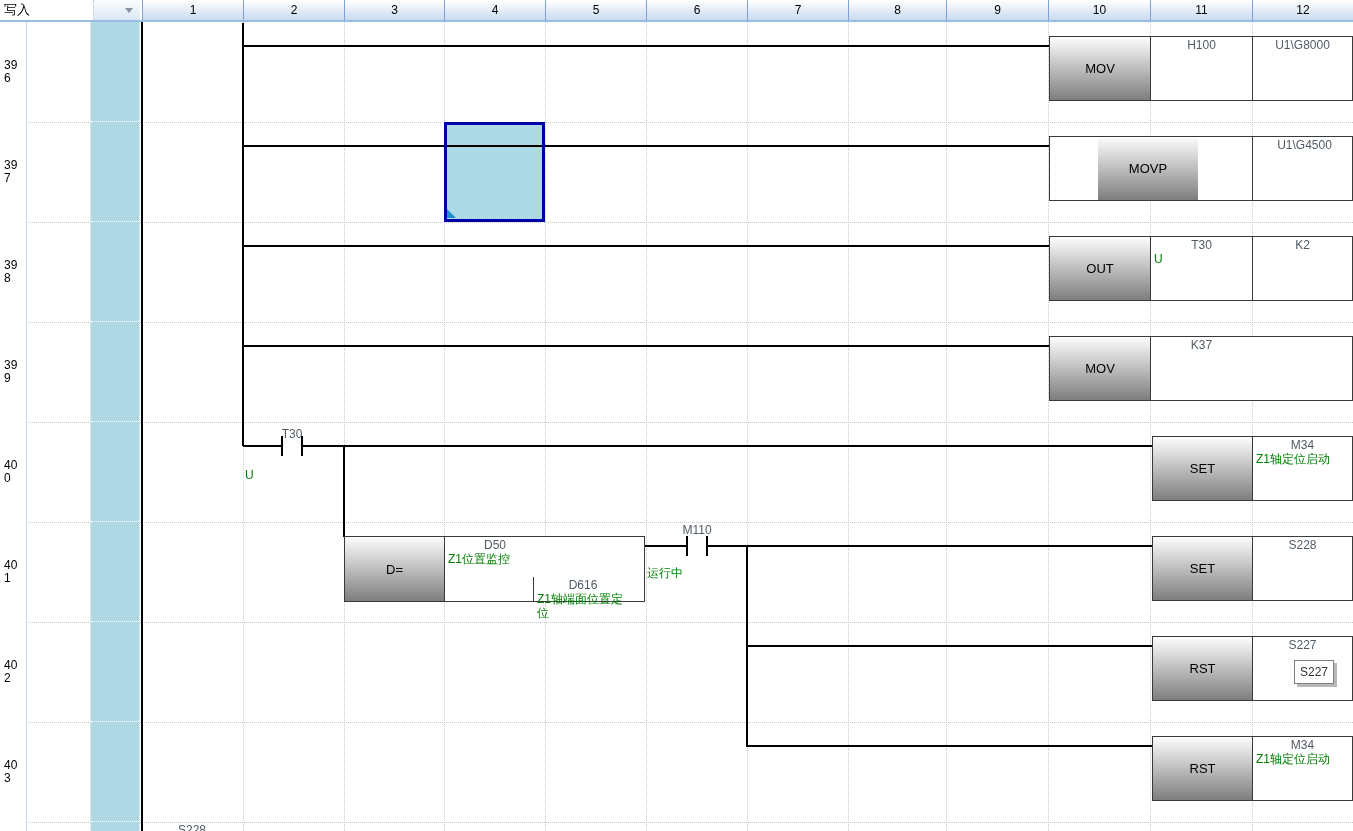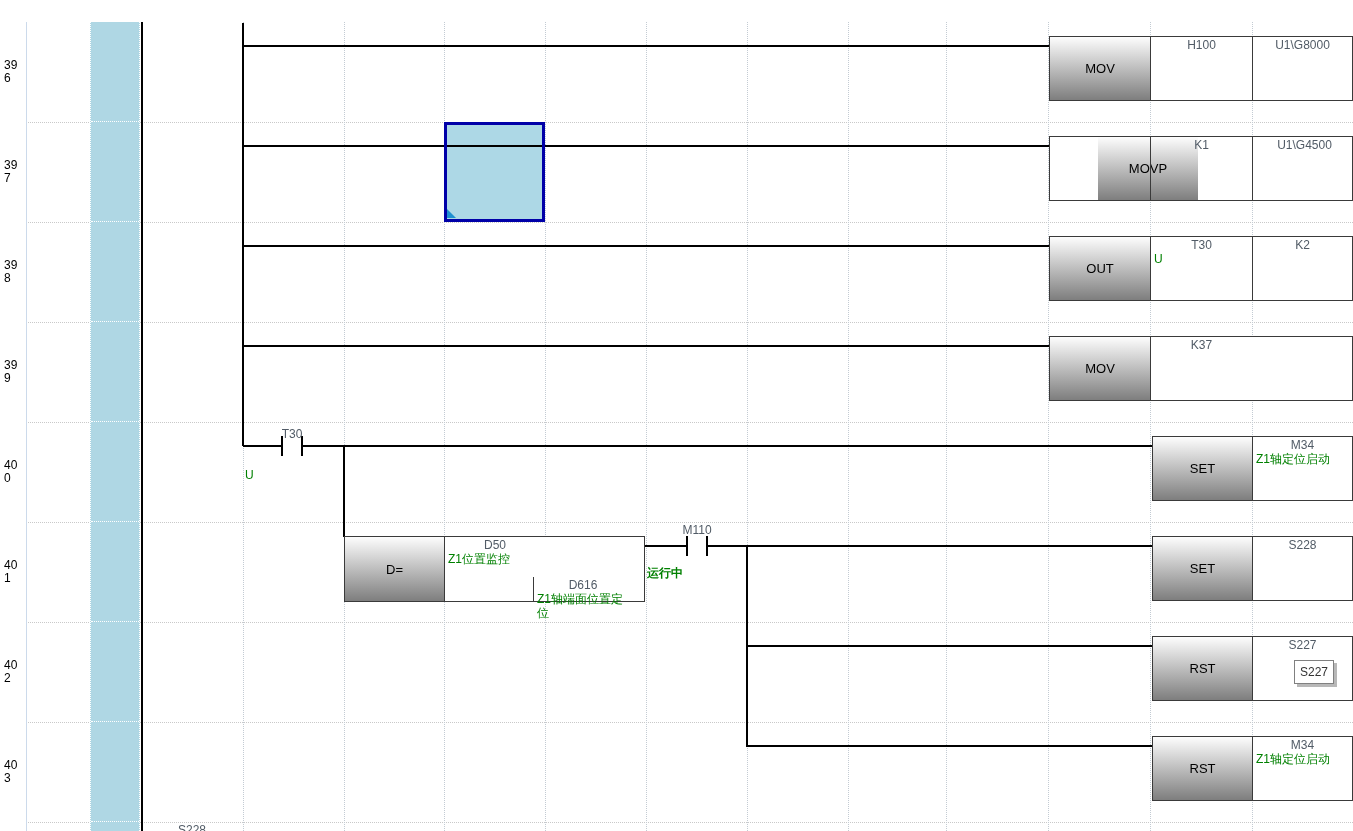--- a/index.html
+++ b/index.html
@@ -57,6 +57,24 @@
 
 <div class="screen">
 
+  <div class="topbar">
+    <div class="hc-mode">写入</div>
+    <div class="hc-dd">
+      <span class="arr"></span>
+    </div>
+    <div class="hc" style="left:142px;width:101px;">1</div>
+    <div class="hc" style="left:243px;width:101px;">2</div>
+    <div class="hc" style="left:344px;width:100px;">3</div>
+    <div class="hc" style="left:444px;width:101px;">4</div>
+    <div class="hc" style="left:545px;width:101px;">5</div>
+    <div class="hc" style="left:646px;width:101px;">6</div>
+    <div class="hc" style="left:747px;width:101px;">7</div>
+    <div class="hc" style="left:848px;width:98px;">8</div>
+    <div class="hc" style="left:946px;width:102px;">9</div>
+    <div class="hc" style="left:1048px;width:102px;">10</div>
+    <div class="hc" style="left:1150px;width:102px;">11</div>
+    <div class="hc" style="left:1252px;width:101px;">12</div>
+  </div>
 
   <div class="rncol">
     <div class="rn">

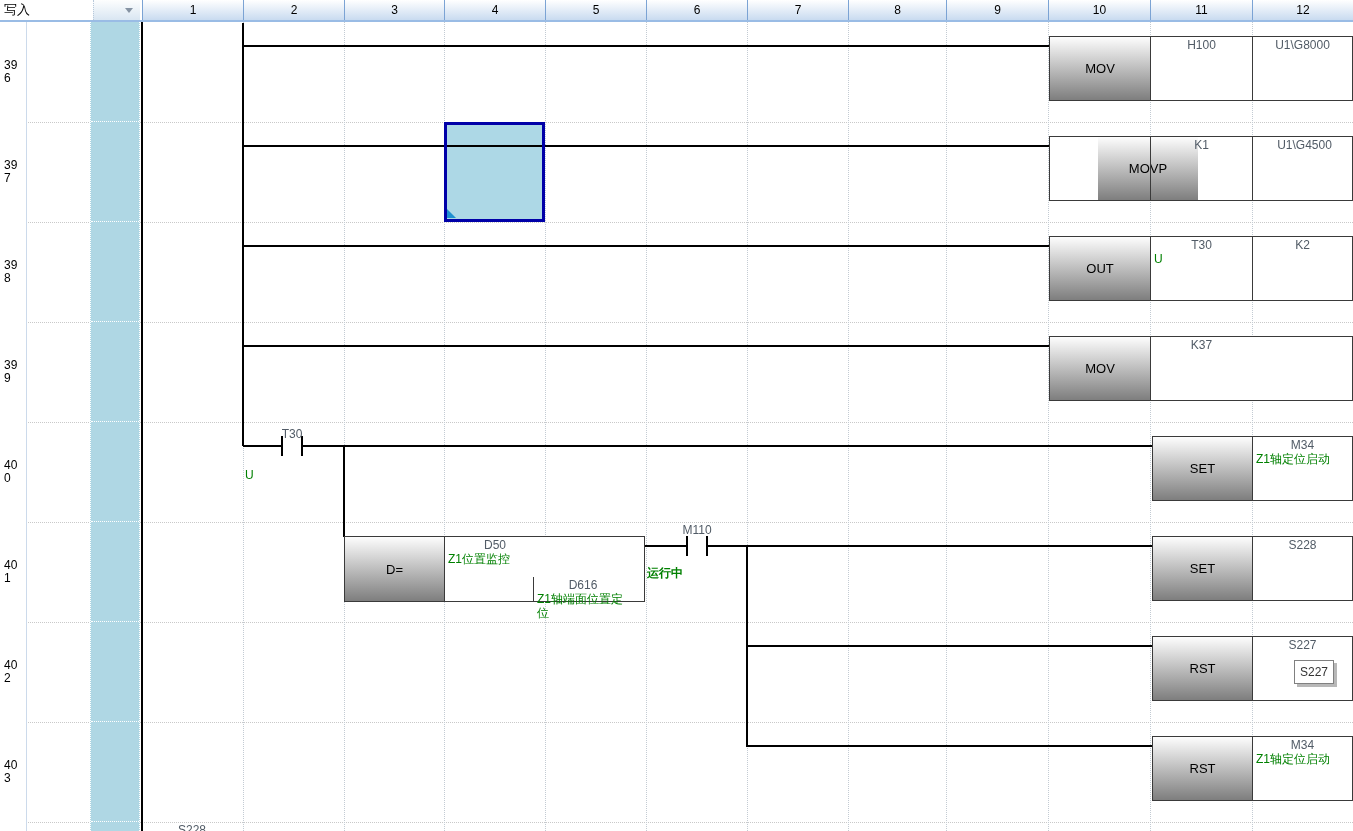--- a/index.html
+++ b/index.html
@@ -175,9 +175,6 @@
 
   <div class="ibox" style="left:1049px;top:136px;width:304px;height:65px;">
     <div class="grad" style="left:0;width:100px;margin-left:48px;">MOVP</div>
-    <div class="opcell" style="left:100px;width:102px;">
-      <div class="opname">K1</div>
-    </div>
     <div class="opcell" style="left:202px;width:104px;">
       <div class="opname">U1\G4500</div>
     </div>

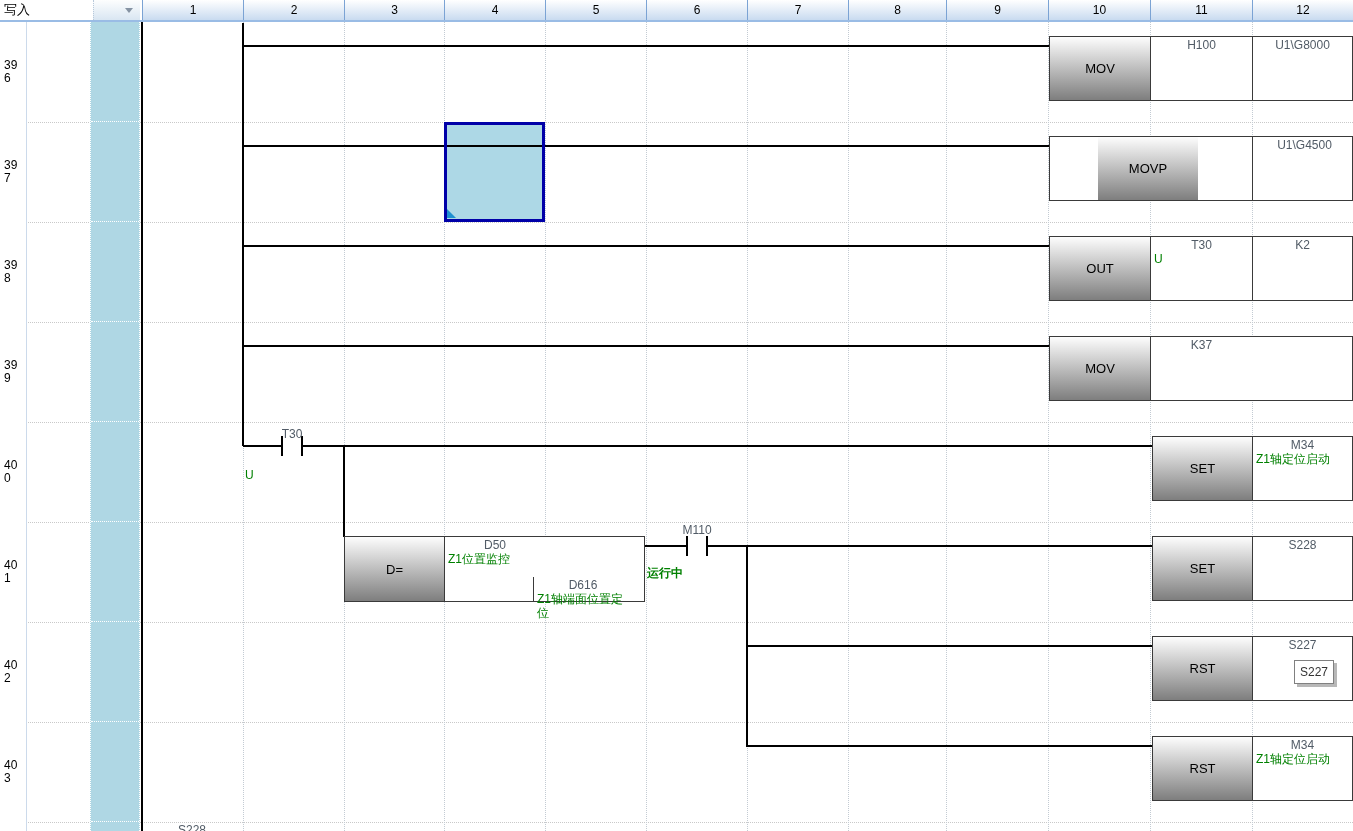--- a/index.html
+++ b/index.html
@@ -157,7 +157,7 @@
   <div class="cbar" style="left:706px;top:536px;"></div>
   <div class="hline" style="left:708px;top:545px;width:444px;"></div>
   <div class="devlabel ctr" style="left:667px;top:523px;width:60px;">M110</div>
-  <div class="comment" style="left:647px;top:566px;font-weight:bold;">运行中</div>
+  <div class="comment" style="left:647px;top:566px;">运行中</div>
   <div class="vline" style="left:746px;top:545px;height:202px;"></div>
 
   <div class="hline" style="left:747px;top:645px;width:405px;"></div>

